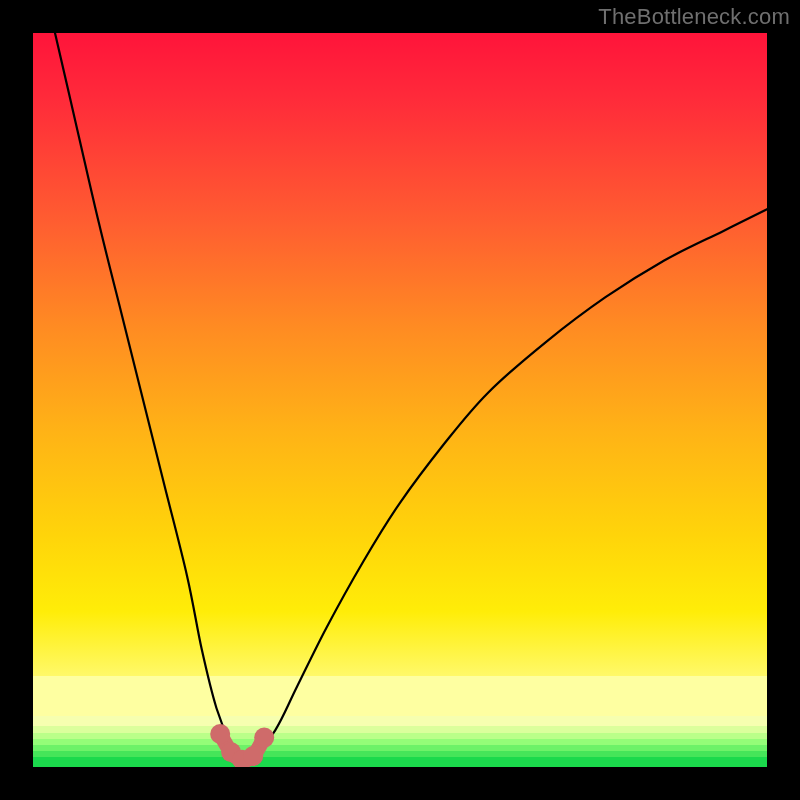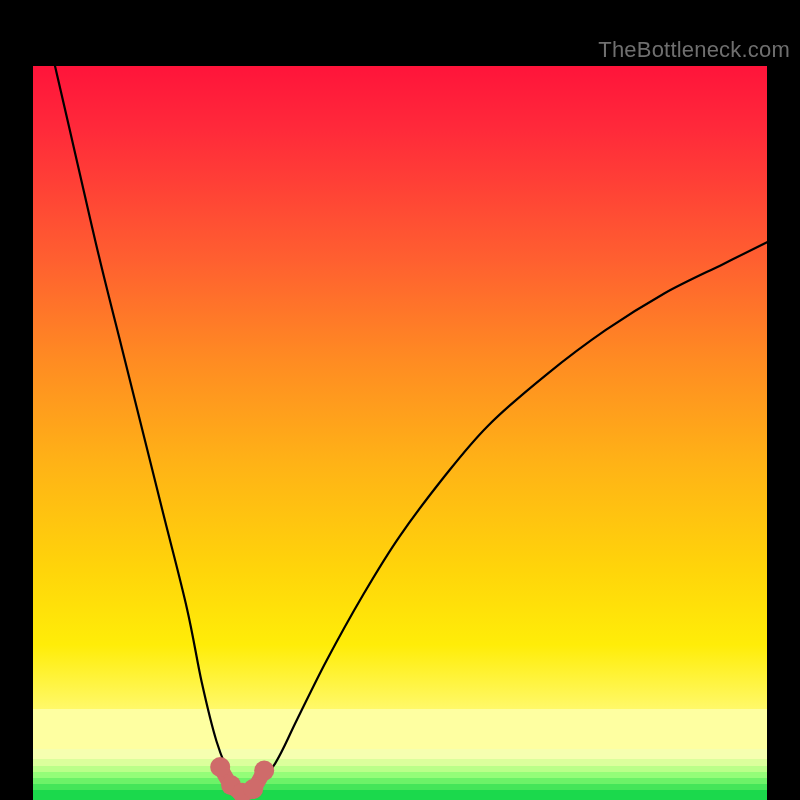--- a/index.html
+++ b/index.html
@@ -16,7 +16,6 @@
     width: 800px;
     height: 632px;
     background: #000;
-    margin-top: 33px;
   }
   .plot {
     position: absolute;

